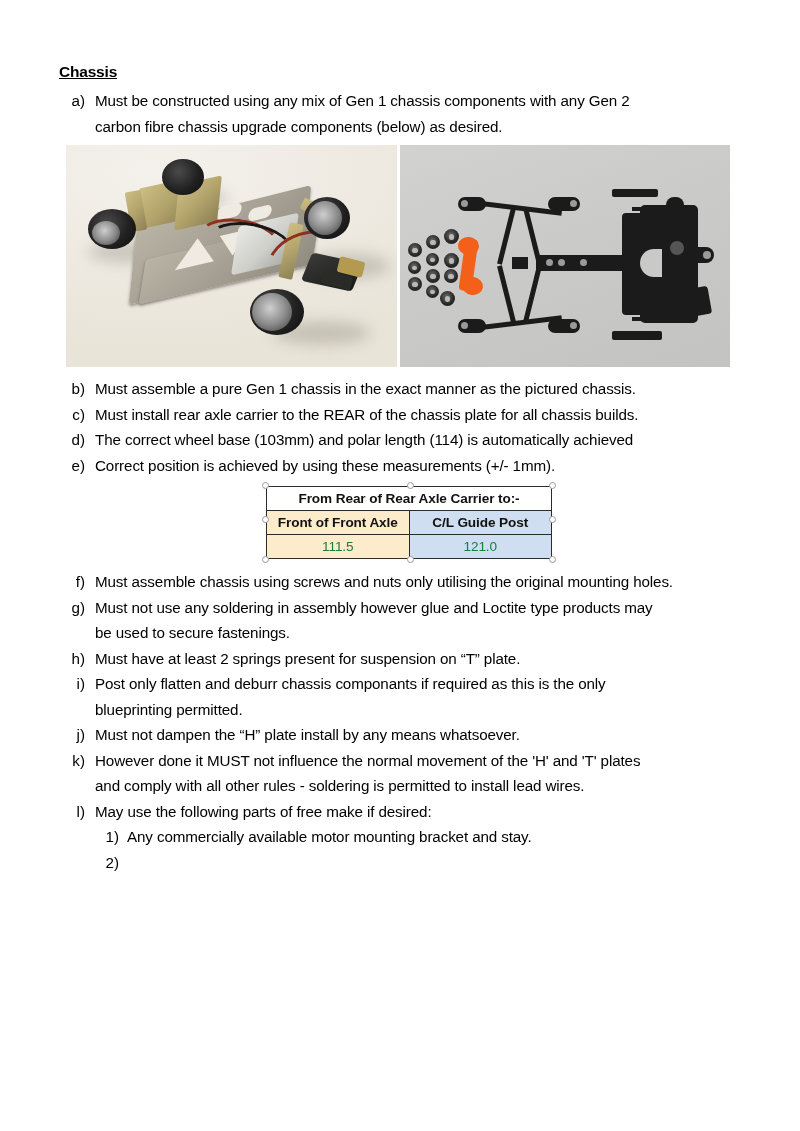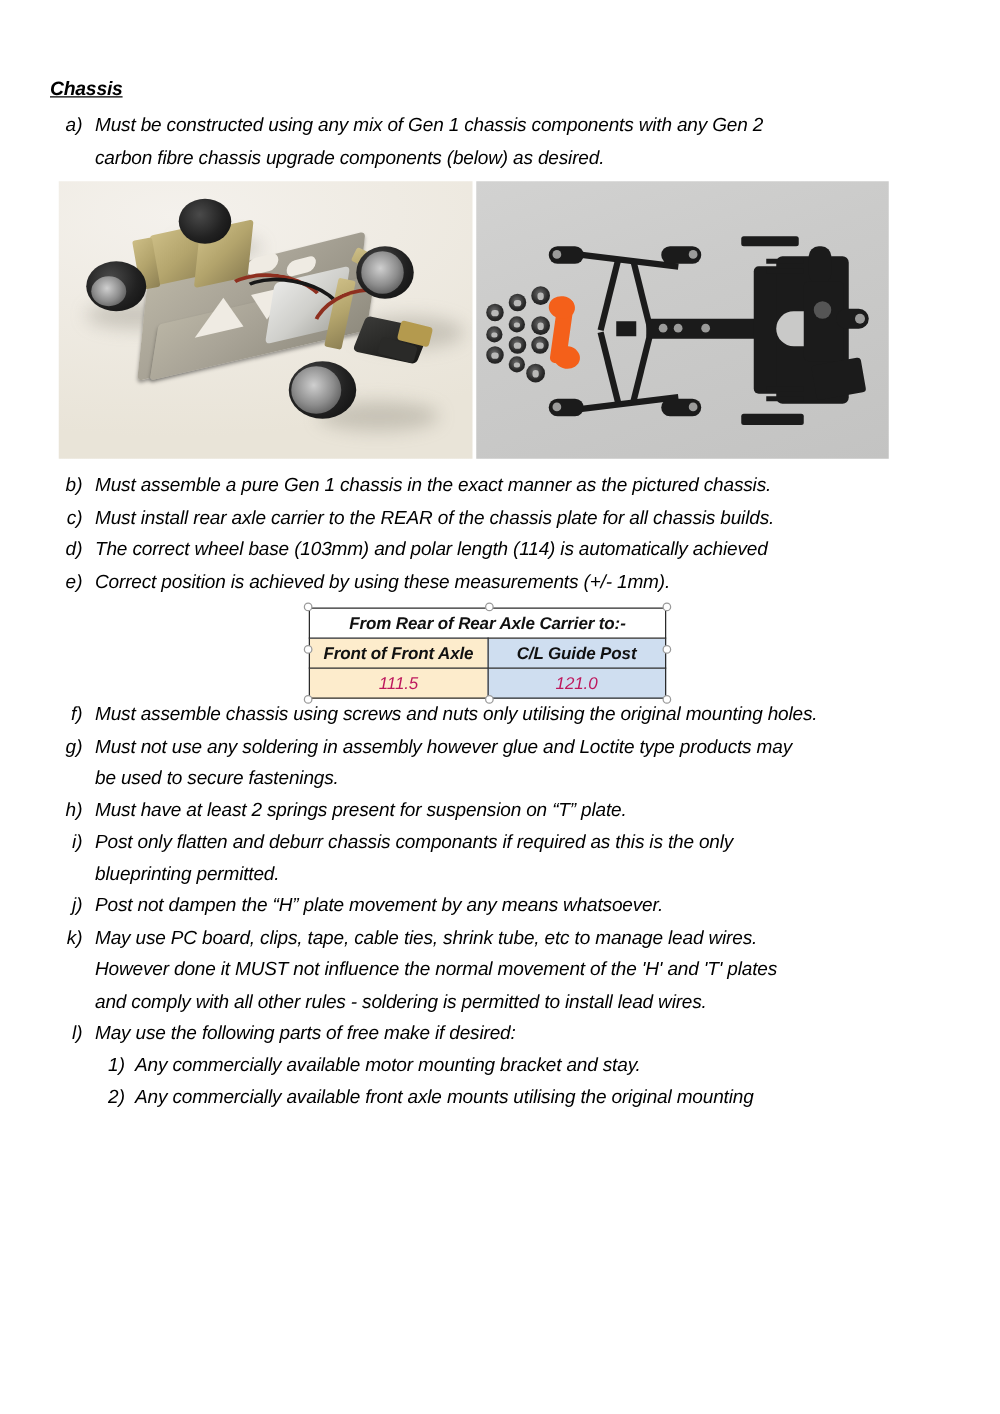--- a/index.html
+++ b/index.html
@@ -26,10 +26,9 @@
 
   .content {
     position: absolute;
-    left: 40px;
+    left: 59px;
     top: 62px;
     width: 700px;
-    font-style: italic;
   }
 
   

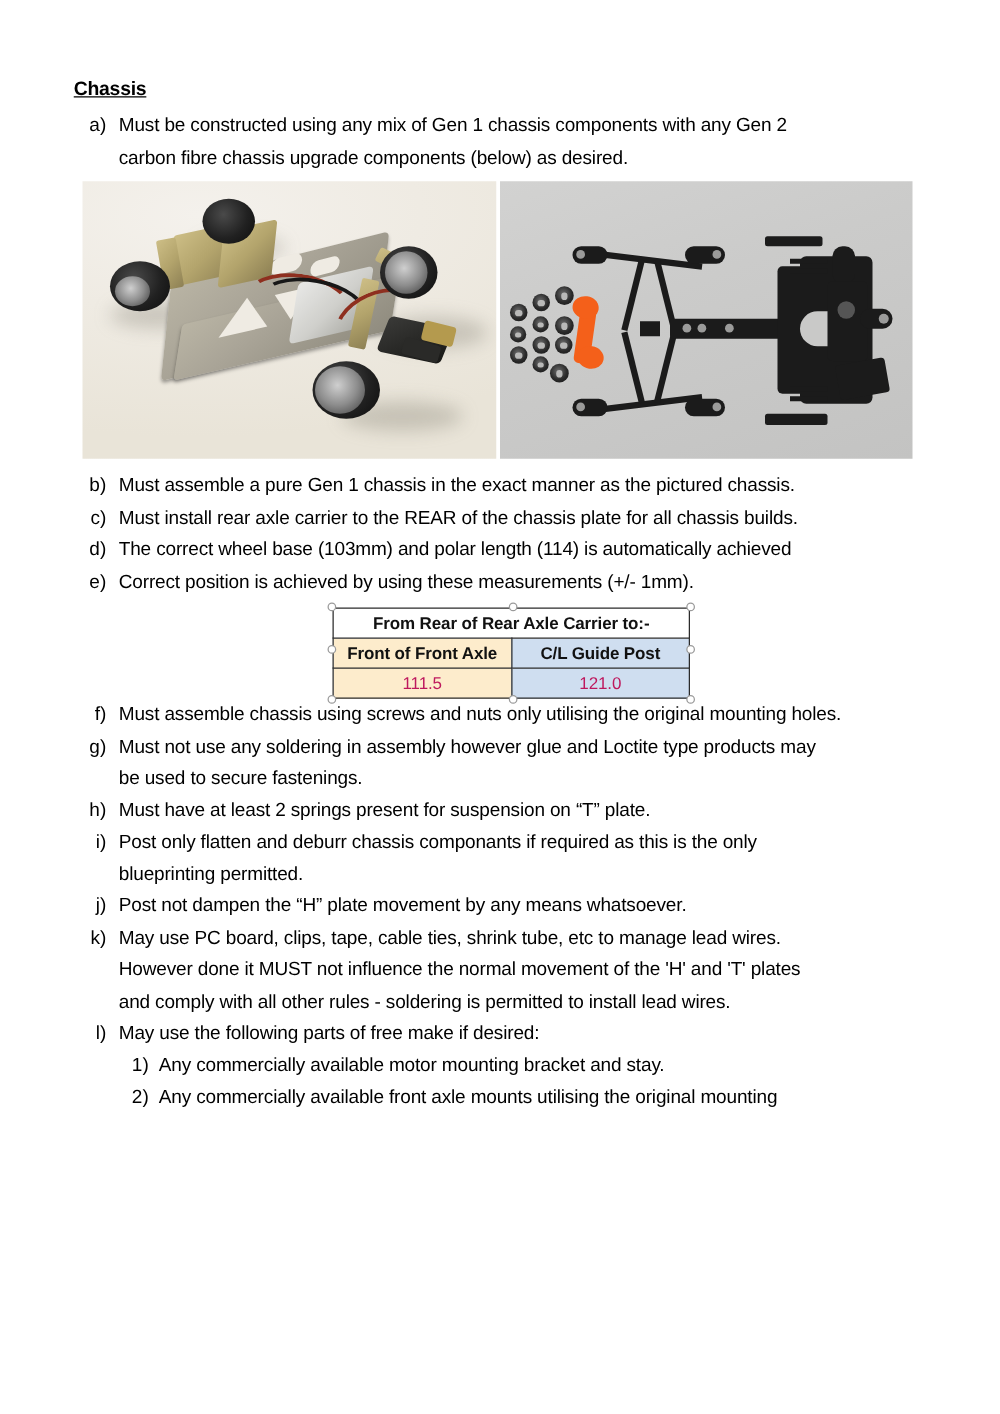--- a/index.html
+++ b/index.html
@@ -166,7 +166,7 @@
   .table-wrap {
     position: relative;
     width: 286px;
-    margin: 8px auto 0 auto;
+    margin: 8px auto 10px auto;
   }
   table.meas {
     border-collapse: collapse;

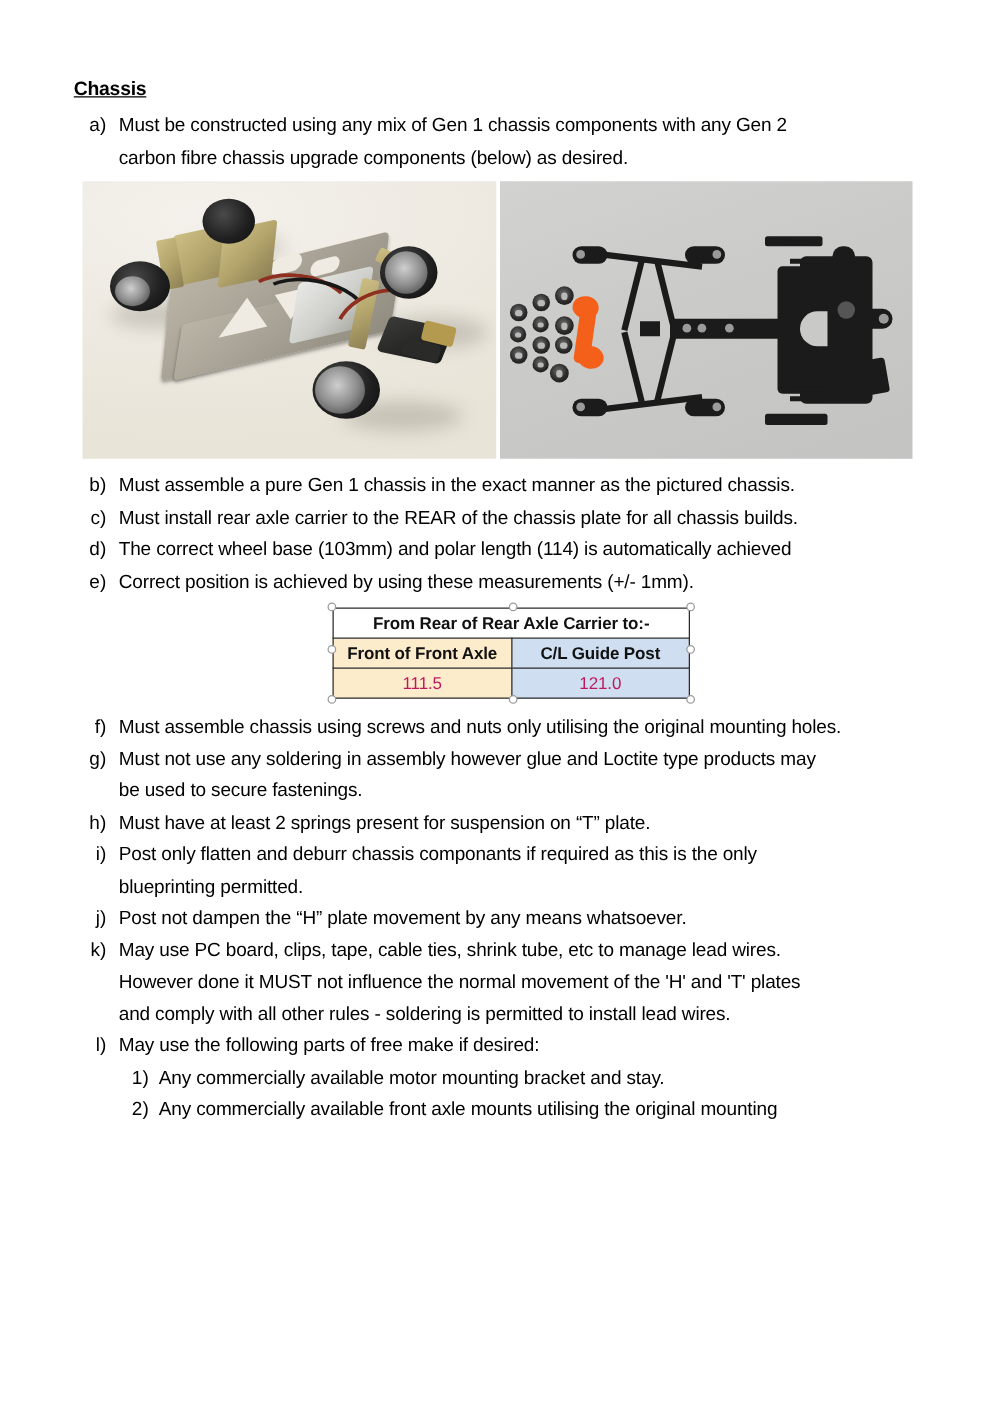--- a/index.html
+++ b/index.html
@@ -189,7 +189,7 @@
   td.title-cell { background: #ffffff; }
   td.tan   { background: #fdeccc; }
   td.blue  { background: #cfdef0; }
-  td.val   { font-weight: normal; font-size: 14.6px; color: #be185d; padding-bottom: 3px; }
+  td.val   { font-weight: normal; font-size: 14.6px; color: #15803d; padding-bottom: 3px; }
 
   
   .handle {

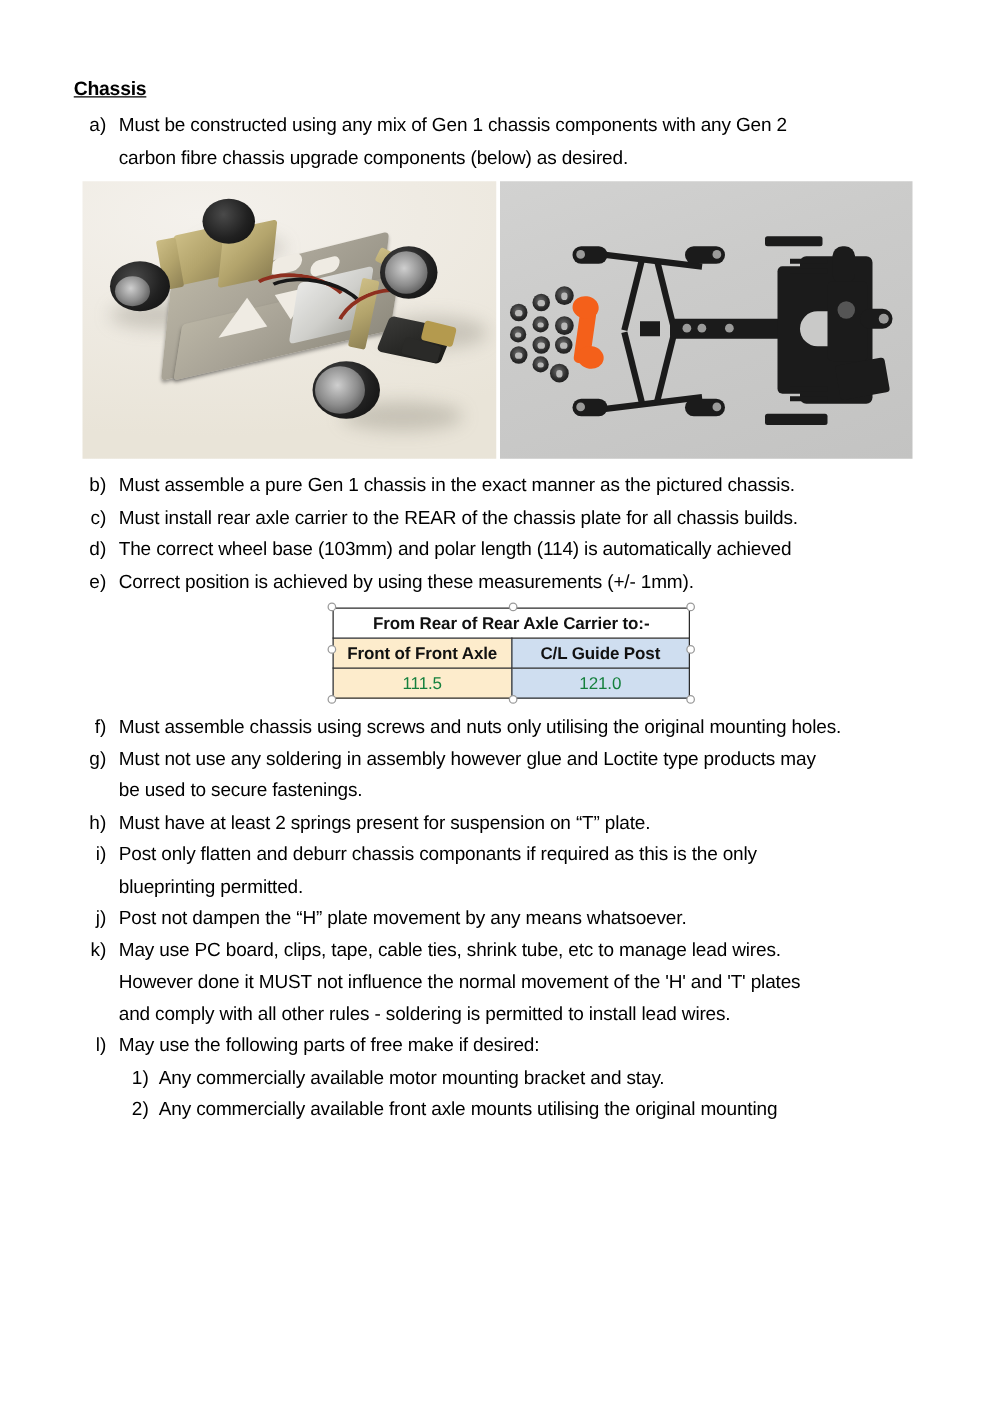--- a/index.html
+++ b/index.html
@@ -416,7 +416,7 @@
     <div class="oitem">
       <div class="marker">j)</div>
       <div class="body-col">
-        <span class="ln">Post not dampen the “H” plate movement by any means whatsoever.</span>
+        <span class="ln">Must not dampen the “H” plate install by any means whatsoever.</span>
       </div>
     </div>
 

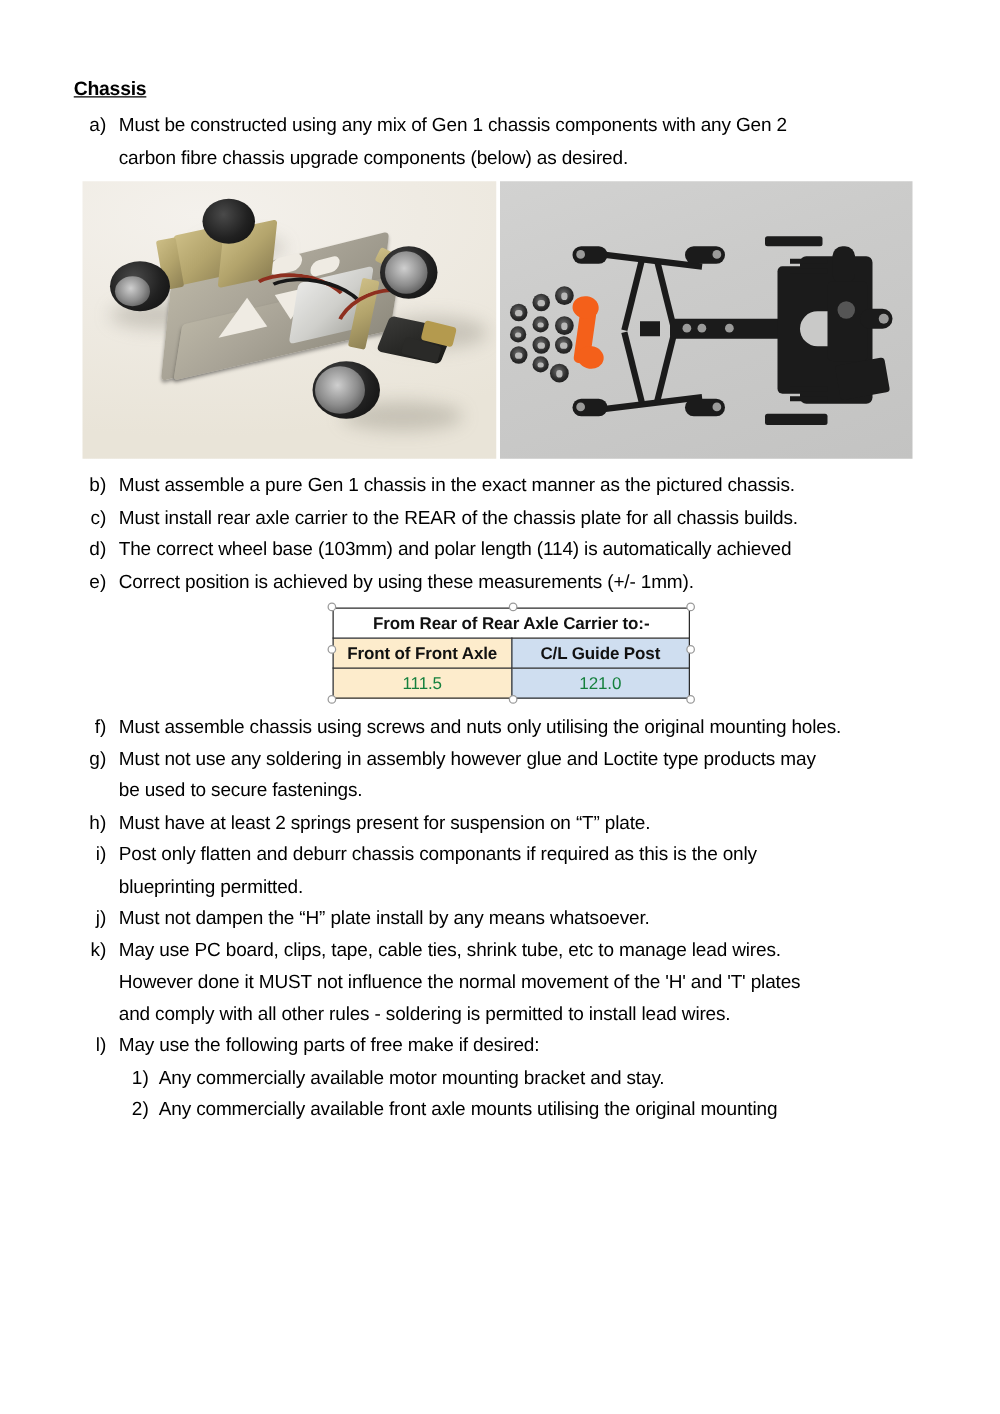--- a/index.html
+++ b/index.html
@@ -423,7 +423,6 @@
     <div class="oitem">
       <div class="marker">k)</div>
       <div class="body-col">
-        <span class="ln">May use PC board, clips, tape, cable ties, shrink tube, etc to manage lead wires.</span>
         <span class="ln">However done it MUST not influence the normal movement of the 'H' and 'T' plates</span>
         <span class="ln">and comply with all other rules - soldering is permitted to install lead wires.</span>
       </div>

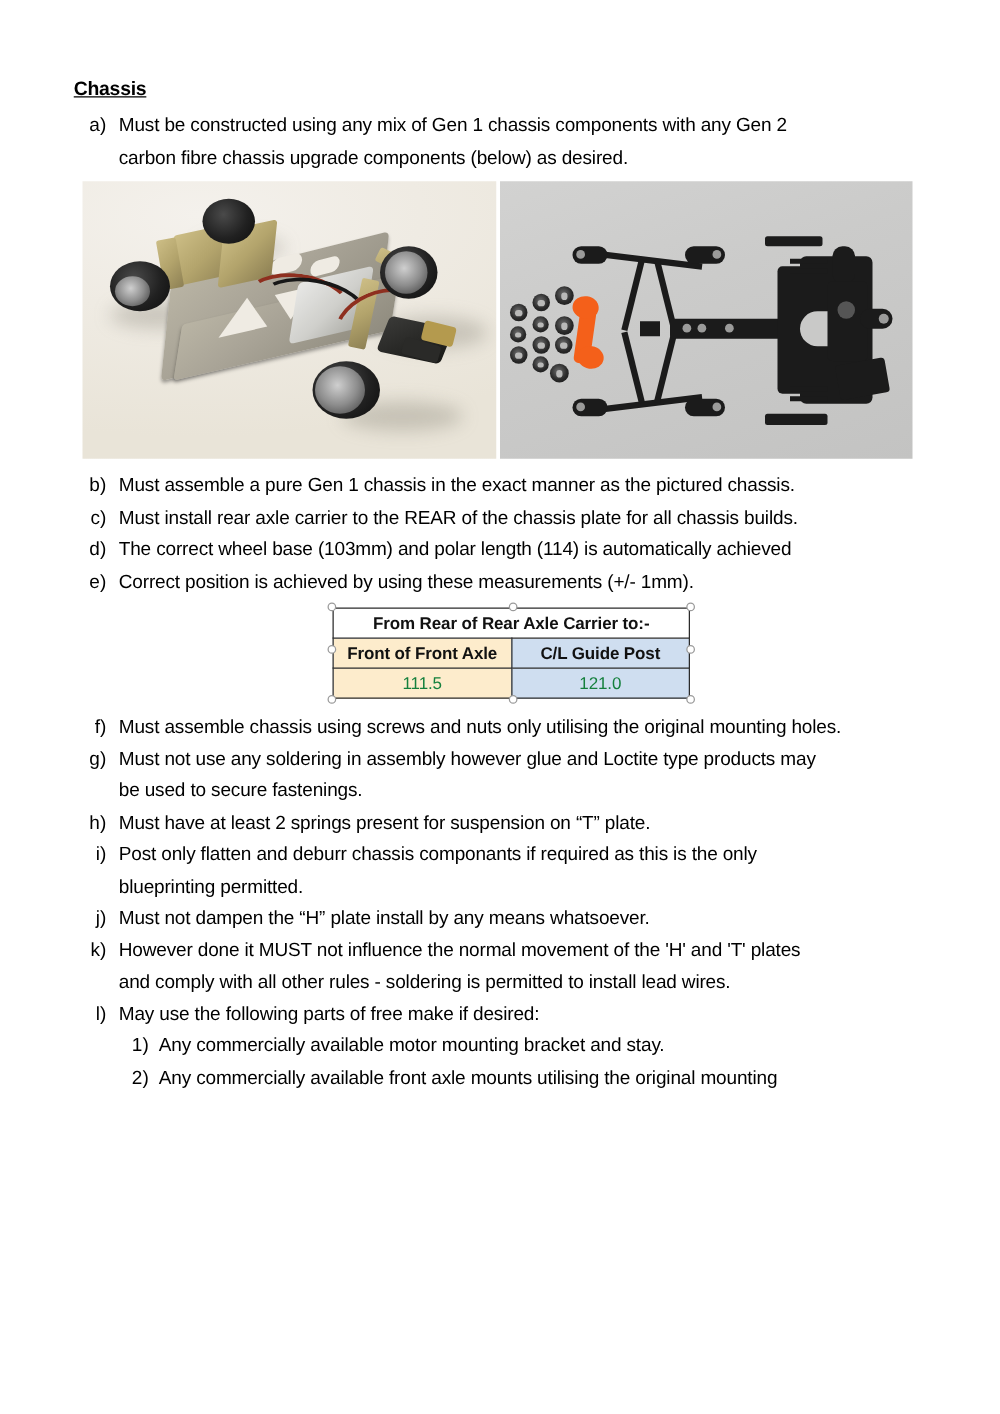--- a/index.html
+++ b/index.html
@@ -445,7 +445,6 @@
     <div class="subitem">
       <div class="marker">2)</div>
       <div class="body-col">
-        <span class="ln">Any commercially available front axle mounts utilising  the original mounting</span>
       </div>
     </div>
 

